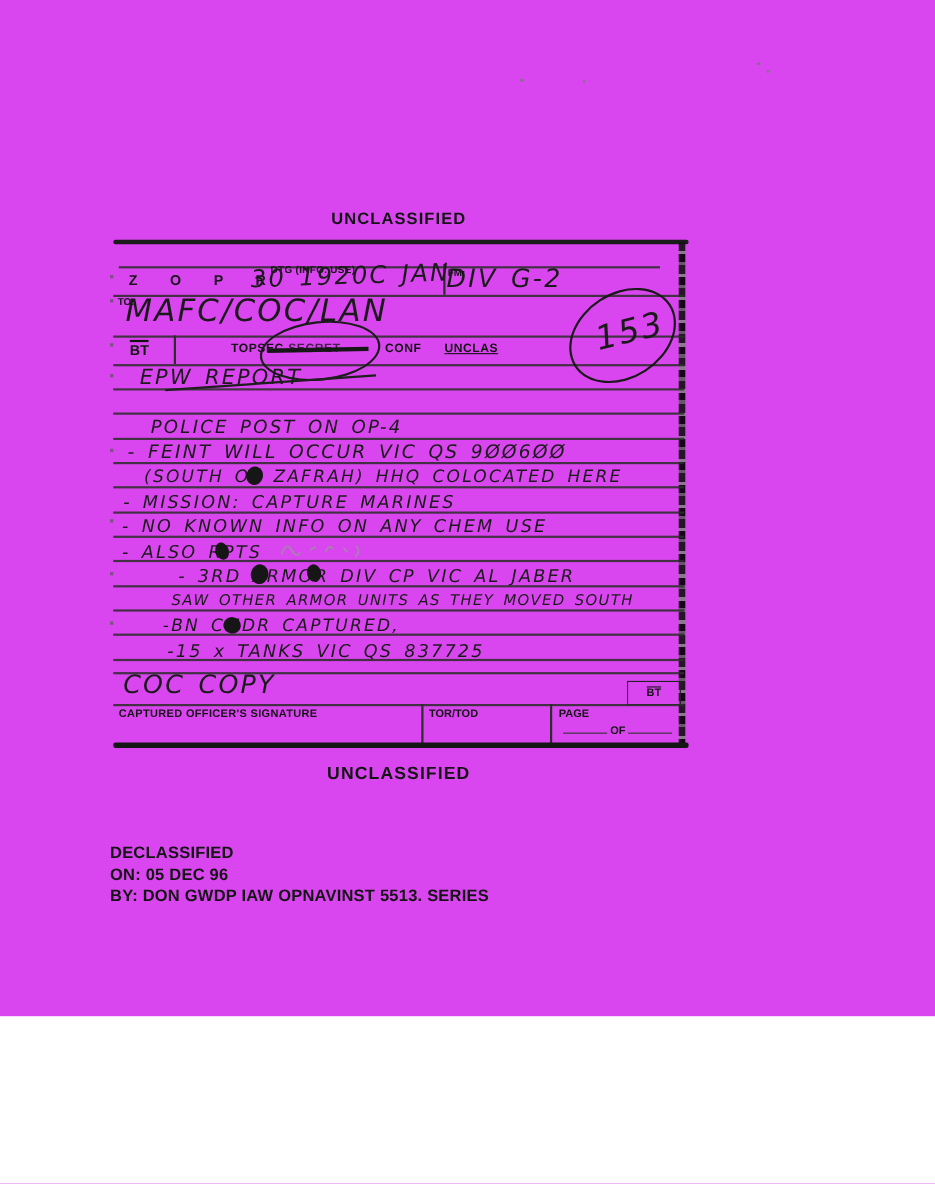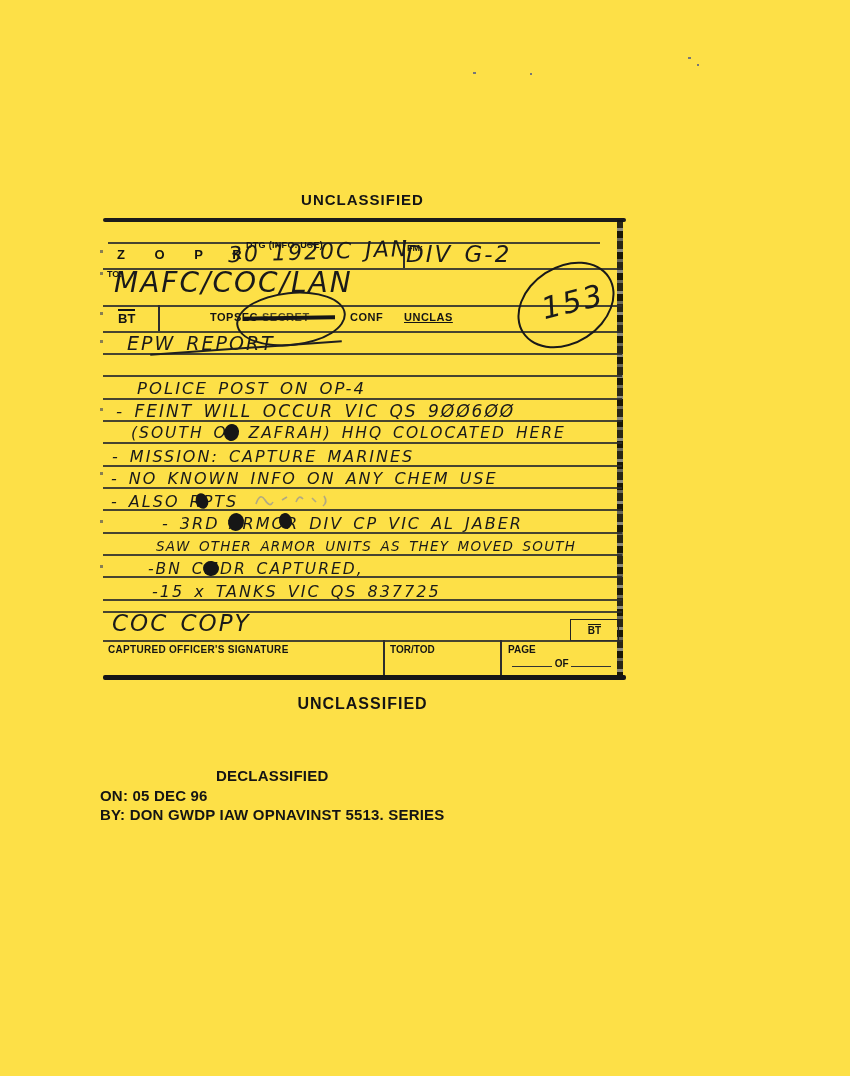--- a/index.html
+++ b/index.html
@@ -3,7 +3,7 @@
 <meta charset="utf-8">
 <style>
   html,body{margin:0;padding:0;background:#fff;}
-  .page{position:relative;width:850px;height:1076px;background:#fde047;overflow:hidden;
+  .page{position:relative;width:850px;height:924px;background:#d946ef;overflow:hidden;
         font-family:"Liberation Sans",sans-serif;}
   .abs{position:absolute;}
   .print{font-family:"Liberation Sans",sans-serif;font-weight:bold;color:#141414;}

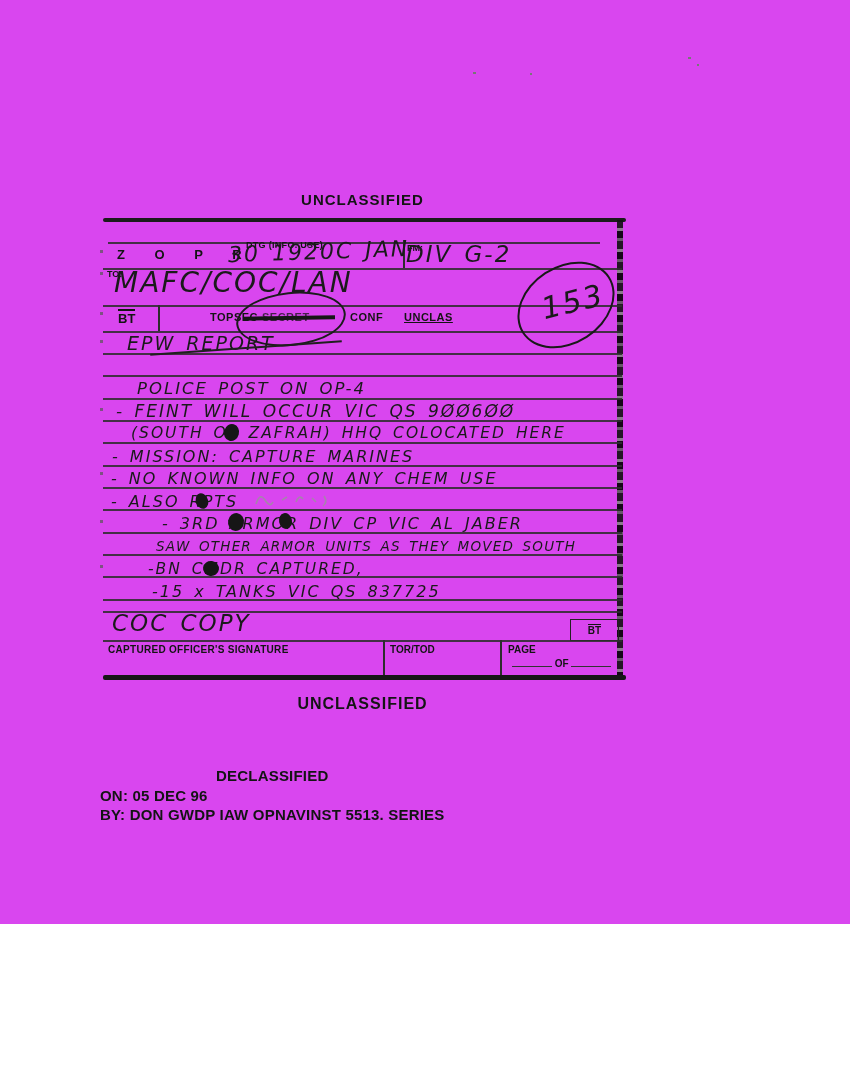--- a/index.html
+++ b/index.html
@@ -133,7 +133,7 @@
   <div class="abs print classif" style="left:103px;top:695px;width:519px;text-align:center;font-size:16px;">UNCLASSIFIED</div>
 
   <div class="abs" style="left:100px;top:766px;">
-    <div class="print" style="font-size:15px;line-height:19.5px;letter-spacing:.2px;text-align:center;">DECLASSIFIED</div>
+    <div class="print" style="font-size:15px;line-height:19.5px;letter-spacing:.2px;">DECLASSIFIED</div>
     <div class="print" style="font-size:15px;line-height:19.5px;letter-spacing:.2px;">ON: 05 DEC 96</div>
     <div class="print" style="font-size:15px;line-height:19.5px;letter-spacing:.2px;">BY: DON GWDP IAW OPNAVINST 5513. SERIES</div>
   </div>

